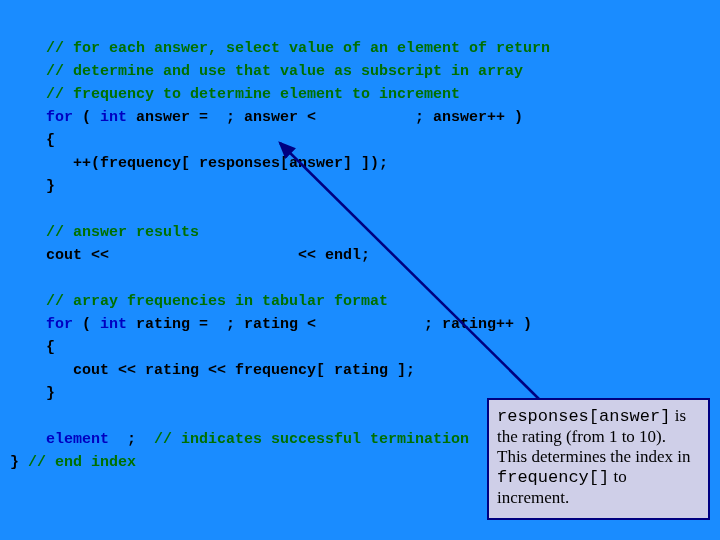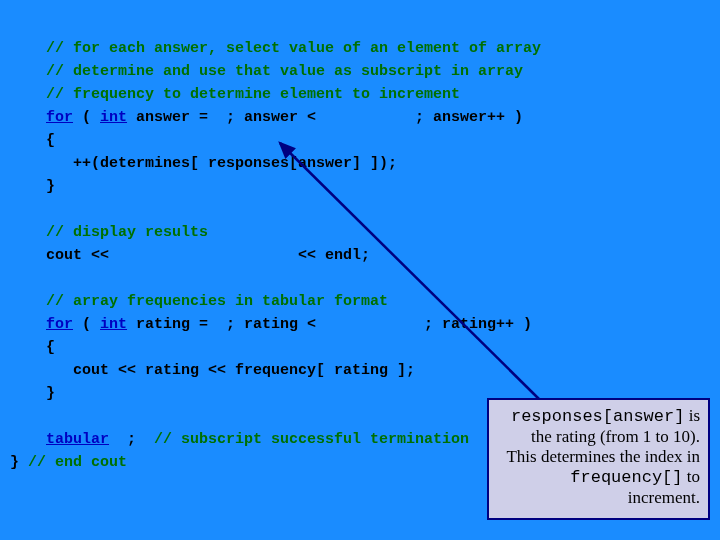--- a/index.html
+++ b/index.html
@@ -57,7 +57,7 @@
 <body>
 
 <div class="code-area">
-<span class="comment">// for each answer, select value of an element of array</span>
+<span class="comment">// for each answer, select value of an element of return</span>
 <span class="comment">// determine and use that value as subscript in array</span>
 <span class="comment">// frequency to determine element to increment</span>
 <span class="keyword">for</span><span> ( </span><span class="keyword">int</span><span> answer =  ; answer &lt;           ; answer++ )</span>

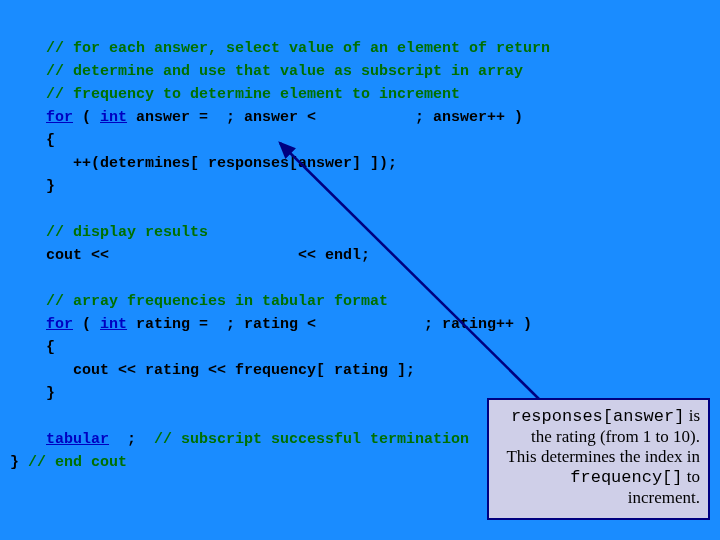--- a/index.html
+++ b/index.html
@@ -22,7 +22,7 @@
     position: relative;
   }
   .comment { color: #007000; }
-  .keyword { color: #0000c0; text-decoration: underline; }
+  .keyword { color: #0000c0; }
   .annotation-box {
     position: absolute;
     right: 10px;

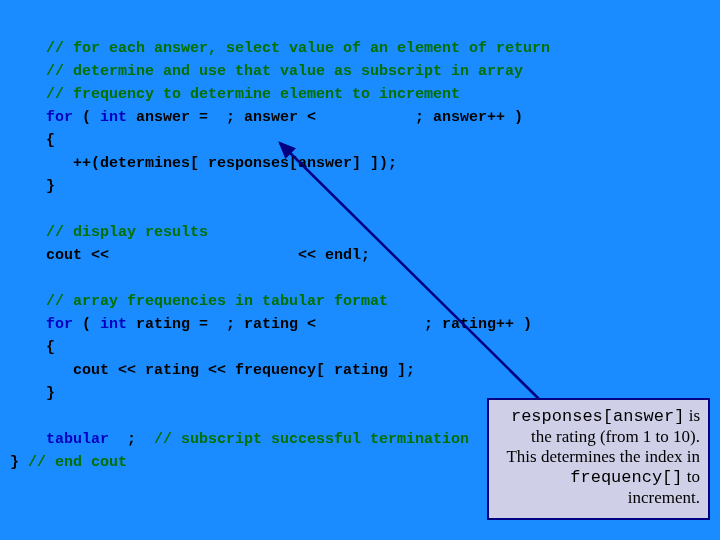--- a/index.html
+++ b/index.html
@@ -62,7 +62,7 @@
 <span class="comment">// frequency to determine element to increment</span>
 <span class="keyword">for</span><span> ( </span><span class="keyword">int</span><span> answer =  ; answer &lt;           ; answer++ )</span>
 <span>{</span>
-<span>   ++(determines[ responses[answer] ]);</span>
+<span>   ++(frequency[ responses[answer] ]);</span>
 <span>}</span>
 <span> </span>
 <span class="comment">// display results</span>

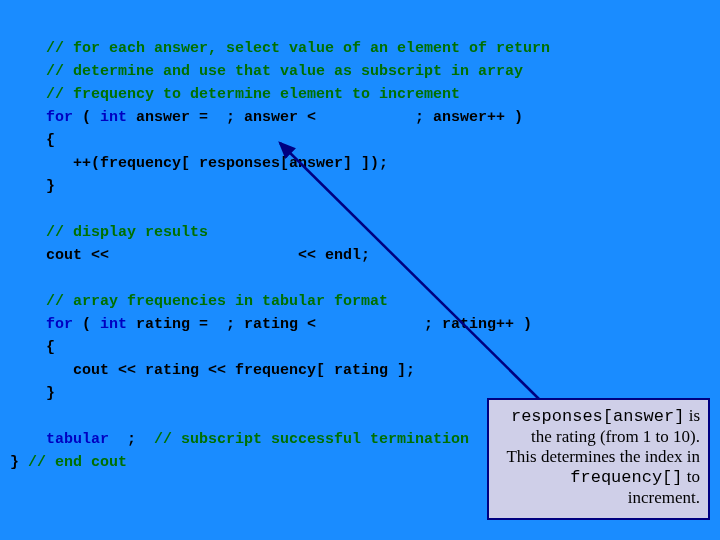--- a/index.html
+++ b/index.html
@@ -65,7 +65,7 @@
 <span>   ++(frequency[ responses[answer] ]);</span>
 <span>}</span>
 <span> </span>
-<span class="comment">// display results</span>
+<span class="comment">// answer results</span>
 <span>cout &lt;&lt;                     &lt;&lt; endl;</span>
 <span> </span>
 <span class="comment">// array frequencies in tabular format</span>

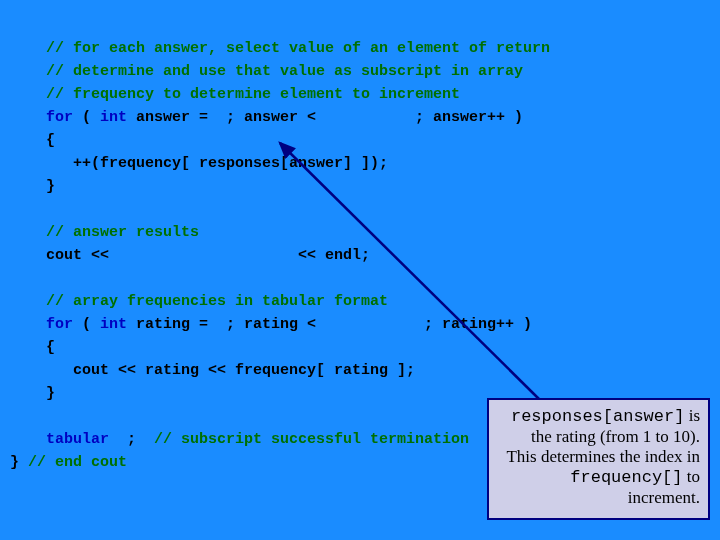--- a/index.html
+++ b/index.html
@@ -37,7 +37,6 @@
     font-weight: normal;
     color: #000;
     z-index: 5;
-    text-align: right;
   }
   .annotation-box .mono {
     font-family: "Courier New", monospace;

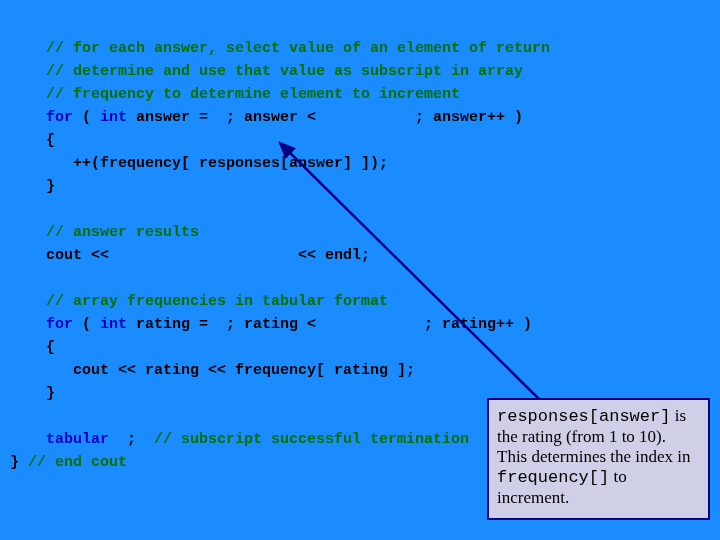--- a/index.html
+++ b/index.html
@@ -73,7 +73,7 @@
 <span>   cout &lt;&lt; rating &lt;&lt; frequency[ rating ];</span>
 <span>}</span>
 <span> </span>
-<span class="keyword">tabular</span><span>  ;  </span><span class="comment">// subscript successful termination</span>
+<span class="keyword">element</span><span>  ;  </span><span class="comment">// subscript successful termination</span>
 <span style="margin-left:-36px">} </span><span class="comment">// end cout</span>
 </div>
 

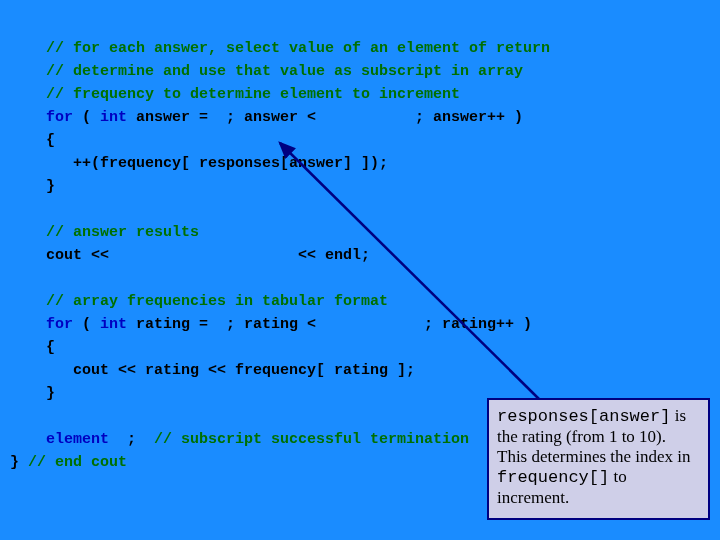--- a/index.html
+++ b/index.html
@@ -73,7 +73,7 @@
 <span>   cout &lt;&lt; rating &lt;&lt; frequency[ rating ];</span>
 <span>}</span>
 <span> </span>
-<span class="keyword">element</span><span>  ;  </span><span class="comment">// subscript successful termination</span>
+<span class="keyword">element</span><span>  ;  </span><span class="comment">// indicates successful termination</span>
 <span style="margin-left:-36px">} </span><span class="comment">// end cout</span>
 </div>
 

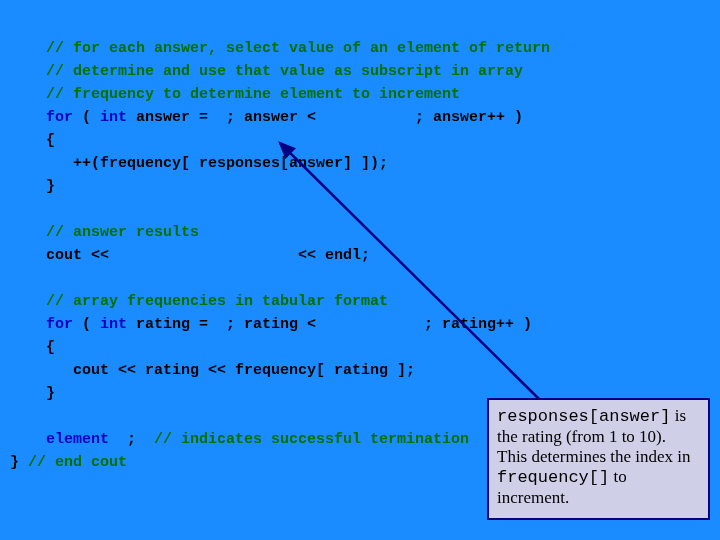--- a/index.html
+++ b/index.html
@@ -74,7 +74,7 @@
 <span>}</span>
 <span> </span>
 <span class="keyword">element</span><span>  ;  </span><span class="comment">// indicates successful termination</span>
-<span style="margin-left:-36px">} </span><span class="comment">// end cout</span>
+<span style="margin-left:-36px">} </span><span class="comment">// end index</span>
 </div>
 
 <svg class="arrow-svg">

